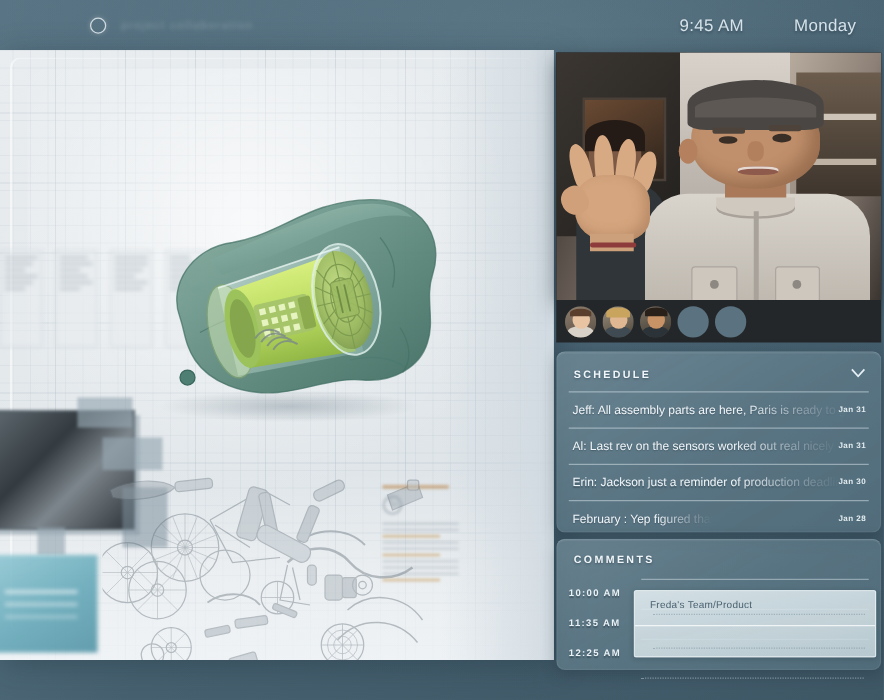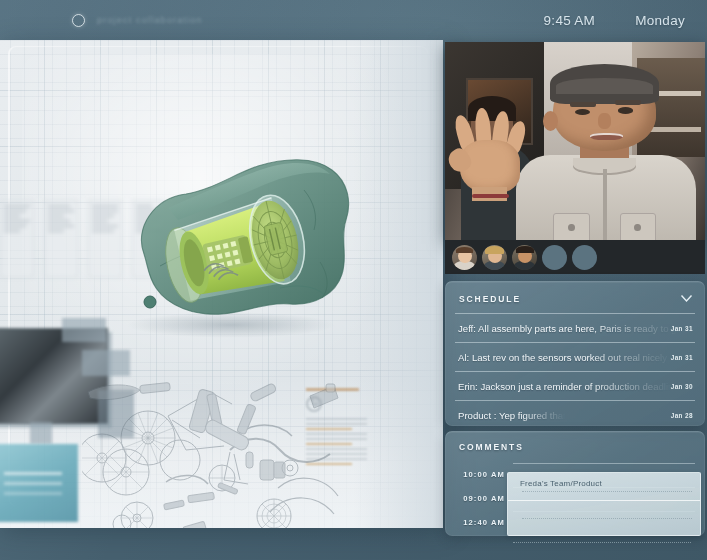--- a/index.html
+++ b/index.html
@@ -719,7 +719,7 @@
         </div>
         <div class="comment-row">
           <div class="c-text">
-            <b>Product :</b>
+            <b>February :</b>
             <span>Yep figured that..</span>
           </div>
           <div class="c-date">Jan 28</div>

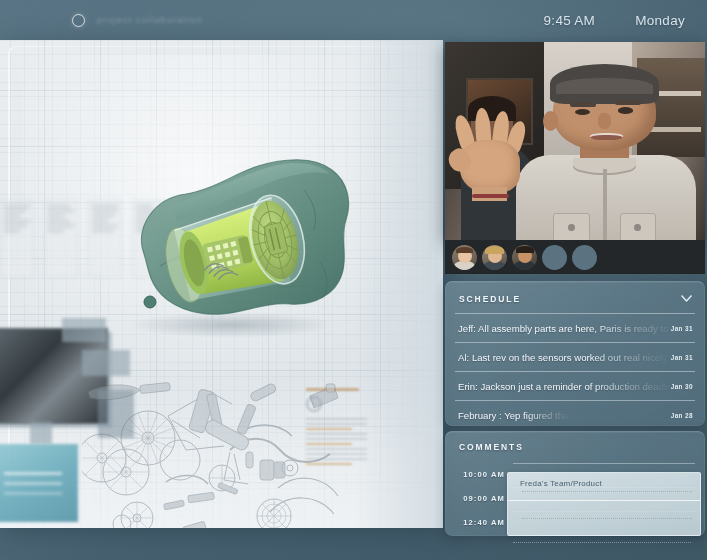--- a/index.html
+++ b/index.html
@@ -286,7 +286,7 @@
     border-top:1px solid rgba(232,243,248,.42);
   }
   .t-label {
-    width:58px; text-align:right; padding-right:8px;
+    width:58px; text-align:left; padding-right:8px;
     font-size:7.6px; font-weight:700; letter-spacing:1.1px;
     color:#eaf2f6; text-shadow:0 1px 1px rgba(22,38,48,.4);
   }

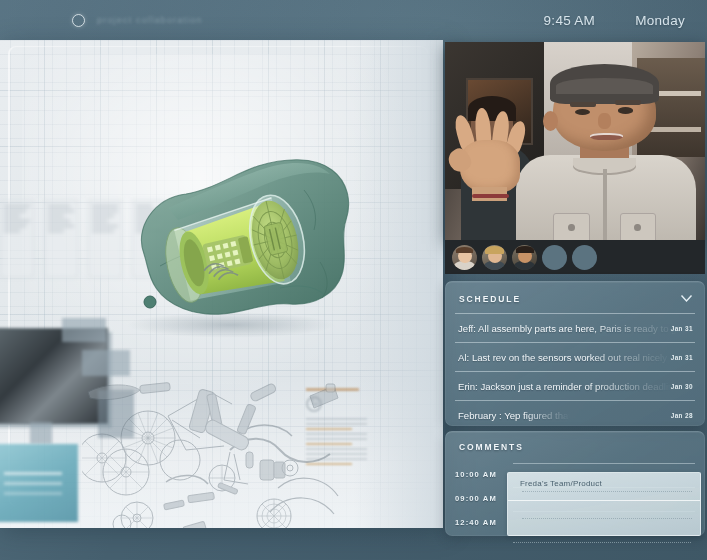--- a/index.html
+++ b/index.html
@@ -291,7 +291,7 @@
     color:#eaf2f6; text-shadow:0 1px 1px rgba(22,38,48,.4);
   }
   .event-block {
-    position:absolute; left:62px; right:4px; top:12px; height:64px;
+    position:absolute; left:62px; right:4px; top:12px; height:54px;
     background:linear-gradient(170deg, rgba(221,232,236,.92), rgba(198,214,220,.88));
     border:1px solid rgba(244,250,252,.55);
     border-radius:2px;

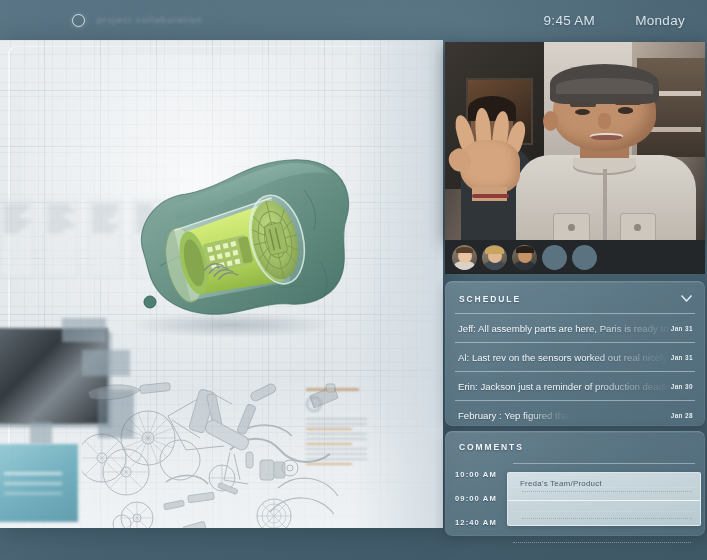--- a/index.html
+++ b/index.html
@@ -739,7 +739,7 @@
           </div>
           <div class="sched-row">
             <div class="line"></div>
-            <div class="t-label">09:00 AM</div>
+            <div class="t-label">11:35 AM</div>
           </div>
           <div class="sched-row">
             <div class="line"></div>

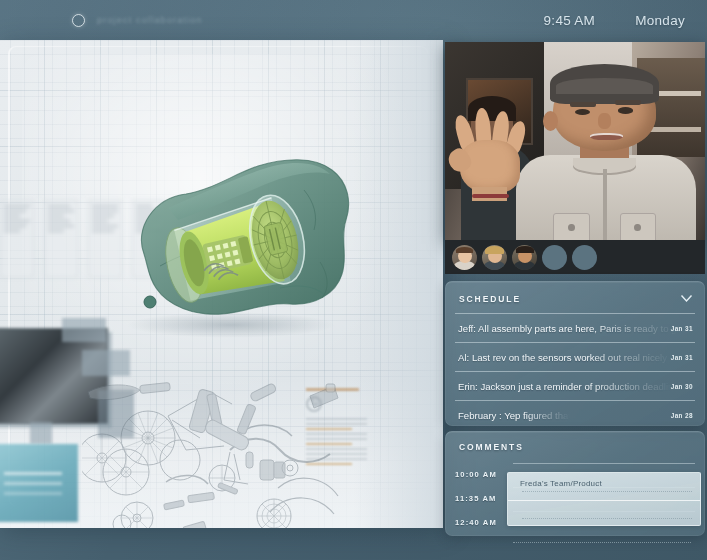--- a/index.html
+++ b/index.html
@@ -743,7 +743,7 @@
           </div>
           <div class="sched-row">
             <div class="line"></div>
-            <div class="t-label">12:40 AM</div>
+            <div class="t-label">12:25 AM</div>
           </div>
         </div>
         <div class="event-block">

